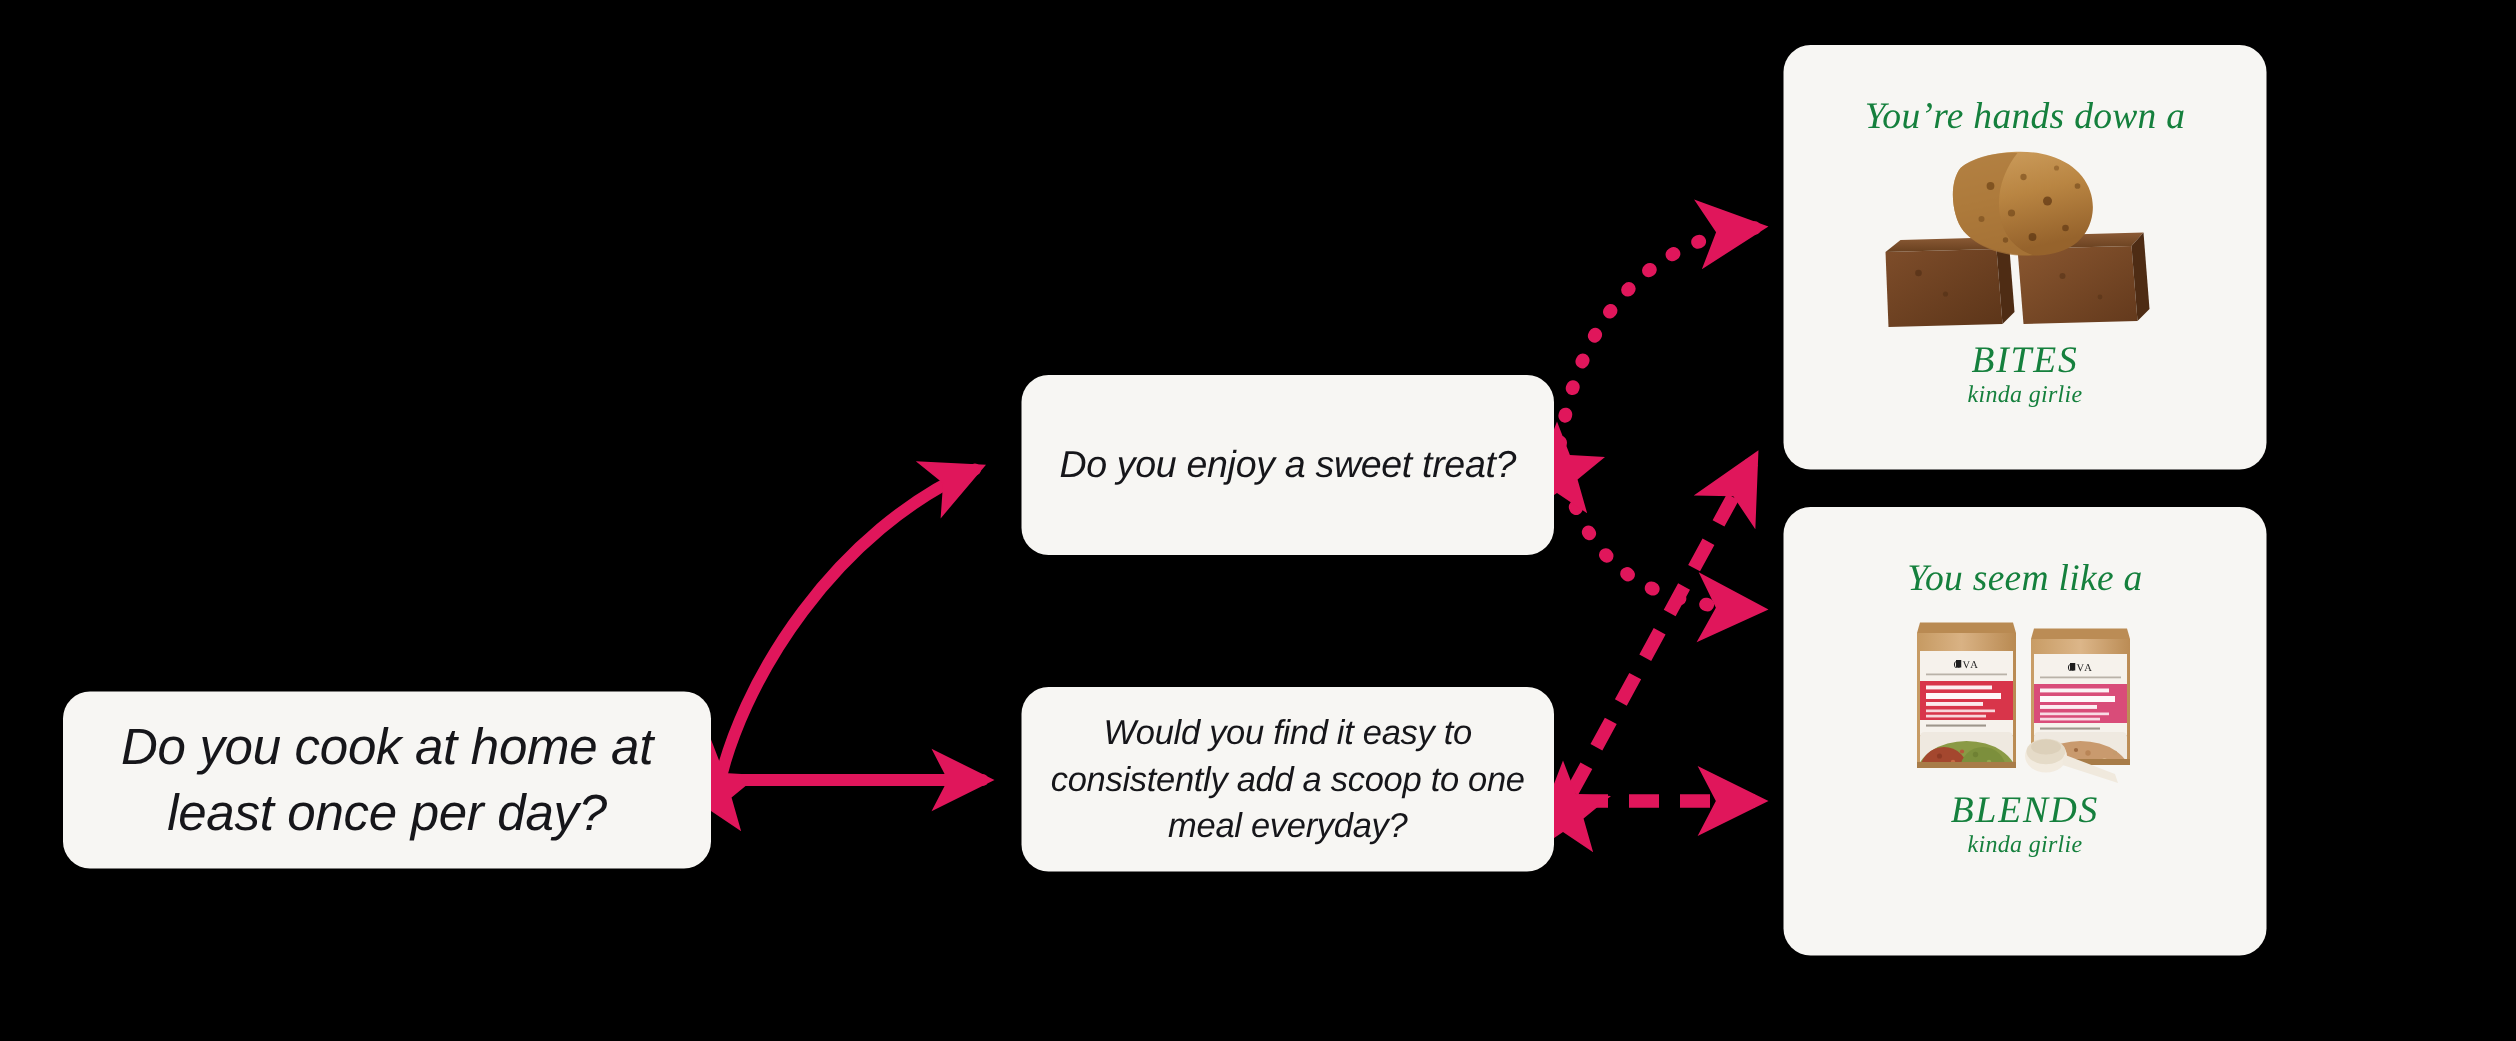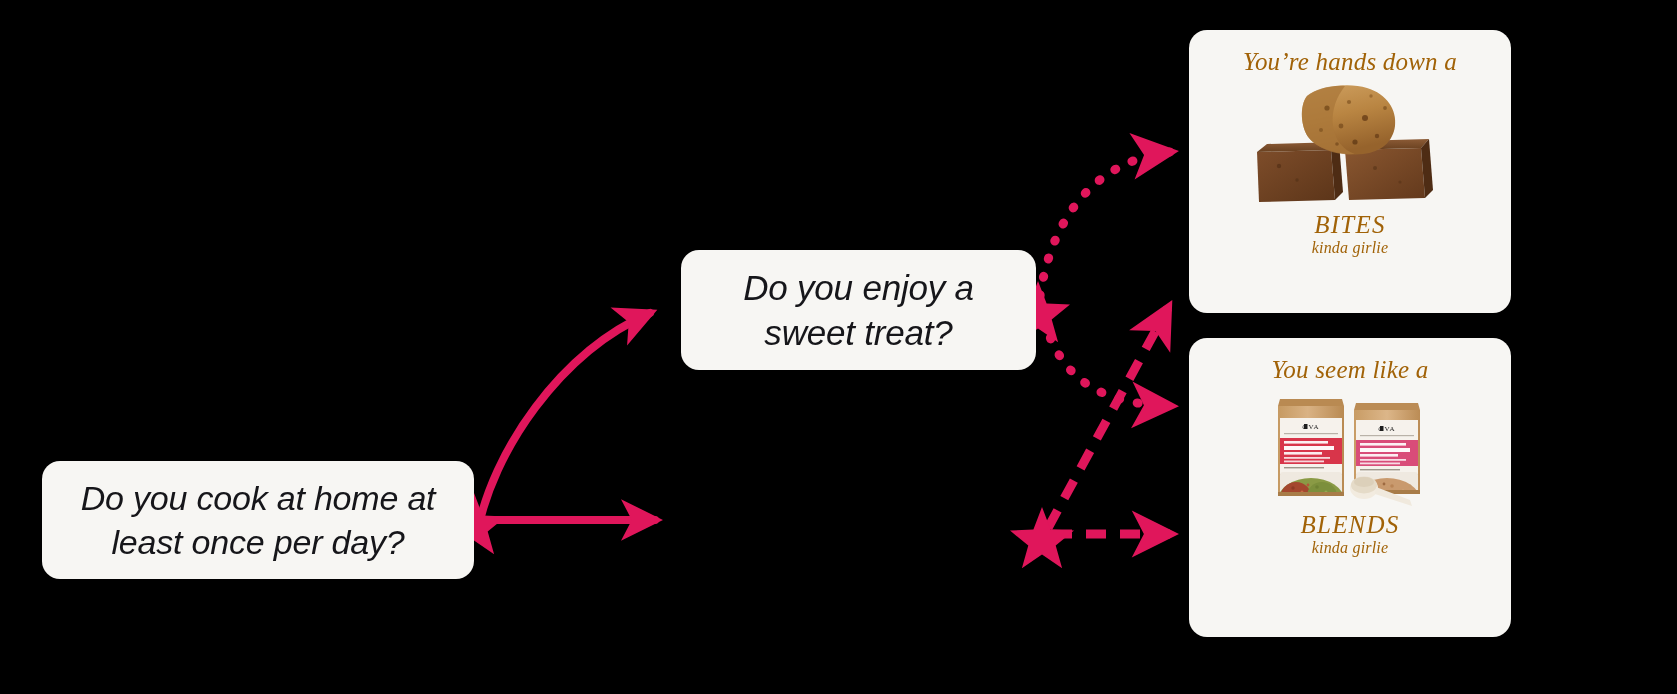--- a/index.html
+++ b/index.html
@@ -73,10 +73,10 @@
   
   .result-card {
     font-family: "Liberation Serif", serif;
-    color: #a16207;
+    color: #15803d;
     text-align: center;
     justify-content: flex-start;
-    padding-top: 14px;
+    padding-top: 30px;
   }
   #card-bites {
     left: 1189px; top: 30px;

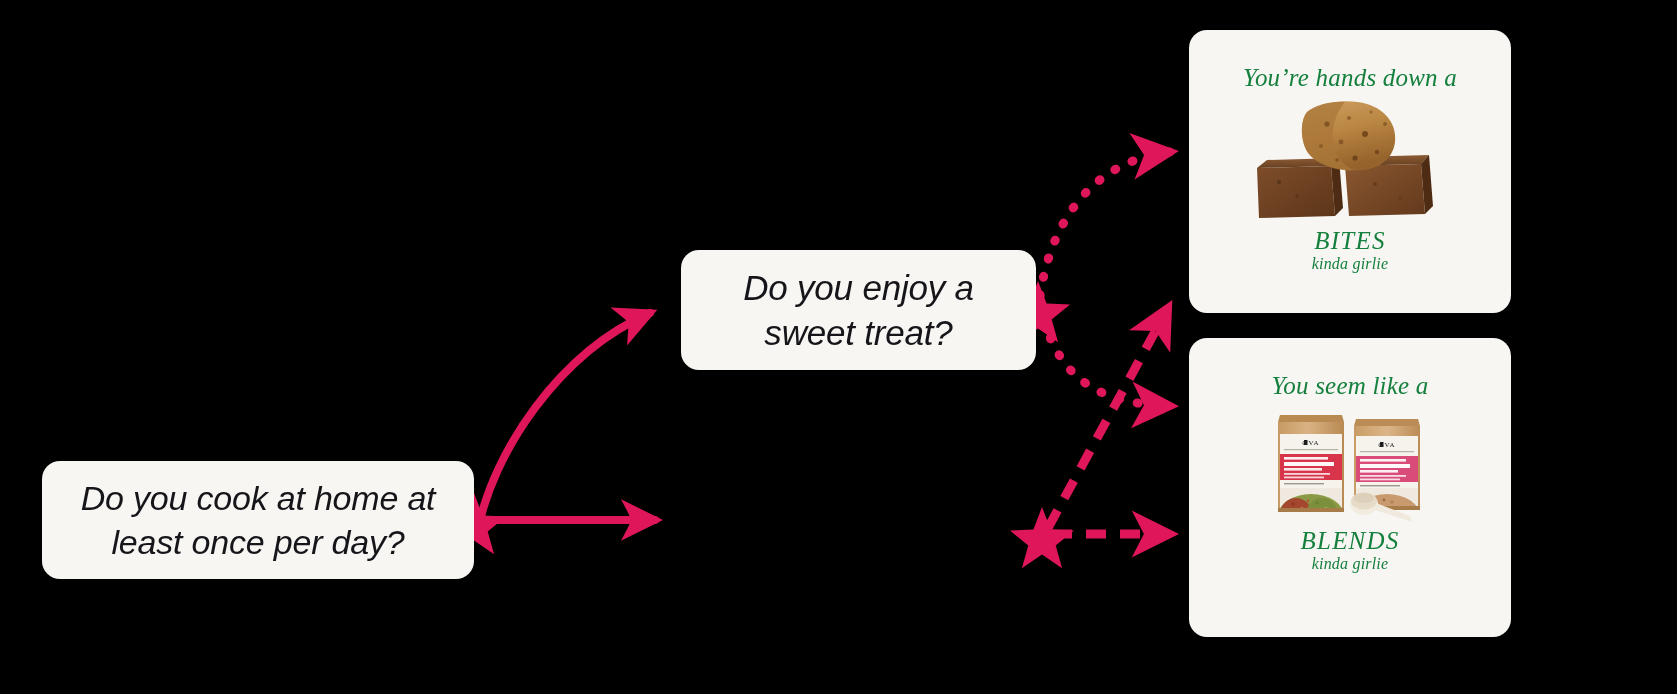--- a/index.html
+++ b/index.html
@@ -61,7 +61,7 @@
     left: 681px; top: 250px;
     width: 355px; height: 120px;
   }
-  #card-sweet .q-text { font-size: 35px; }
+  #card-sweet .q-text { font-size: 25px; }
 
   
   #card-scoop {

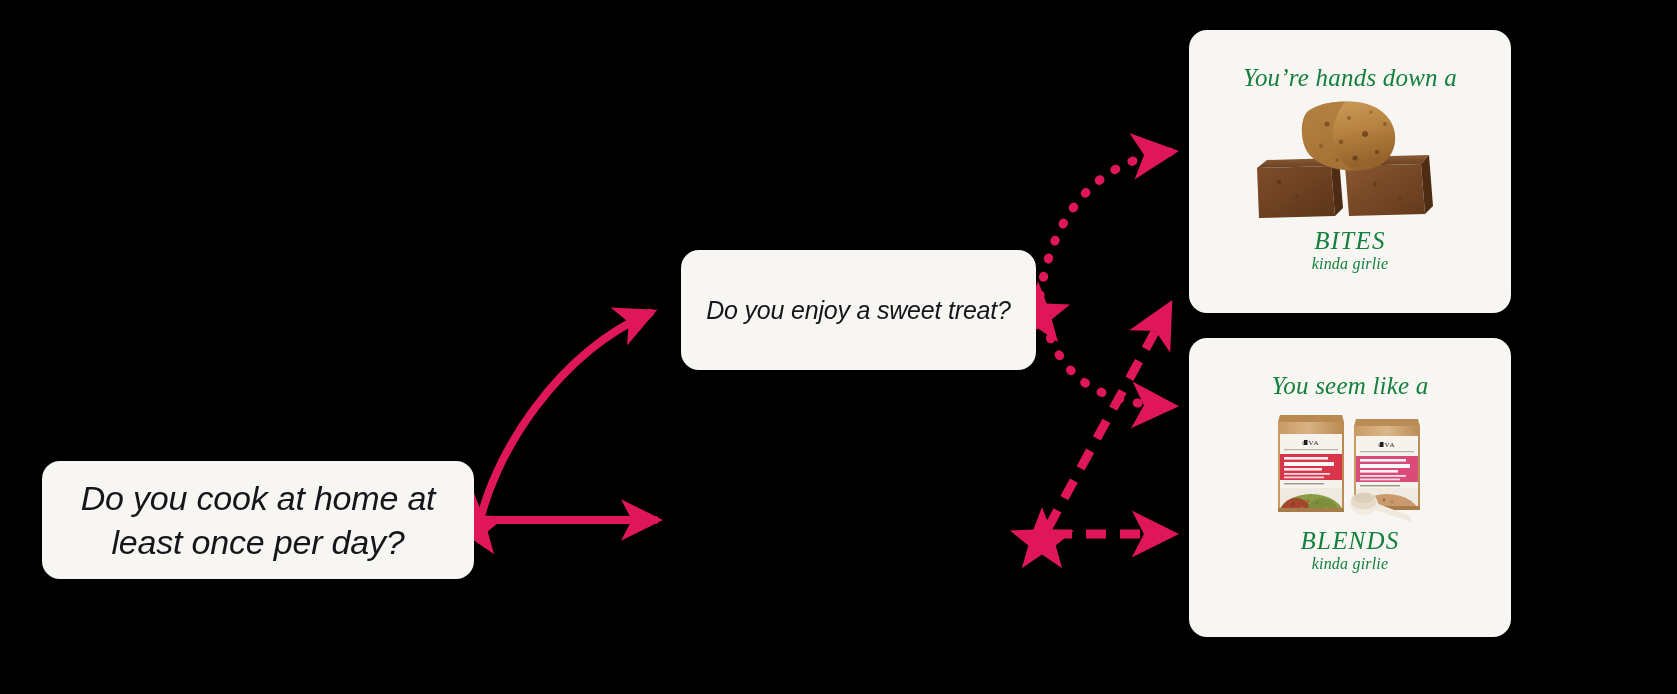--- a/index.html
+++ b/index.html
@@ -172,6 +172,9 @@
     <span class="q-text">Do you enjoy a sweet treat?</span>
   </div>
 
+  <div class="card q-card" id="card-scoop">
+    <span class="q-text">Would you find it easy to consistently add a scoop to one meal everyday?</span>
+  </div>
 
   <div class="card result-card" id="card-bites">
     <div class="result-lead">You’re hands down a</div>

